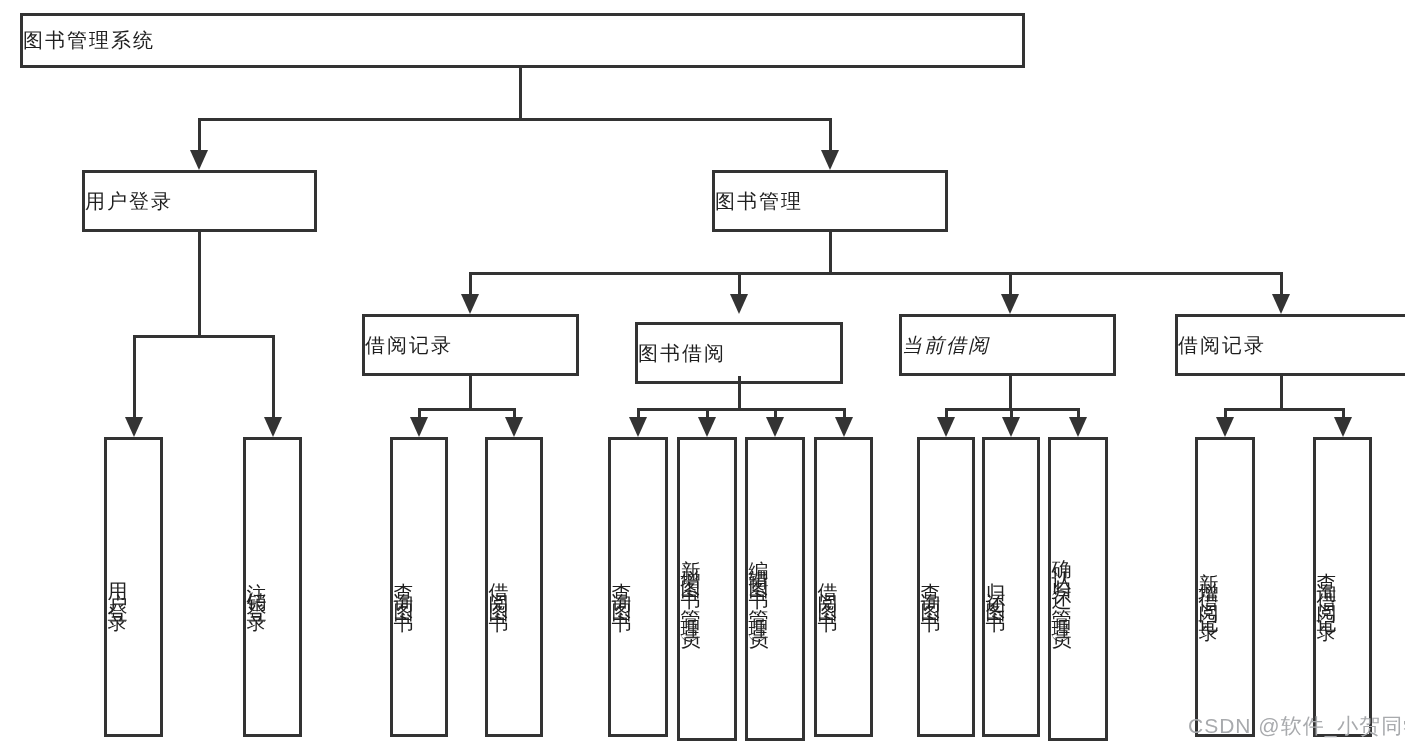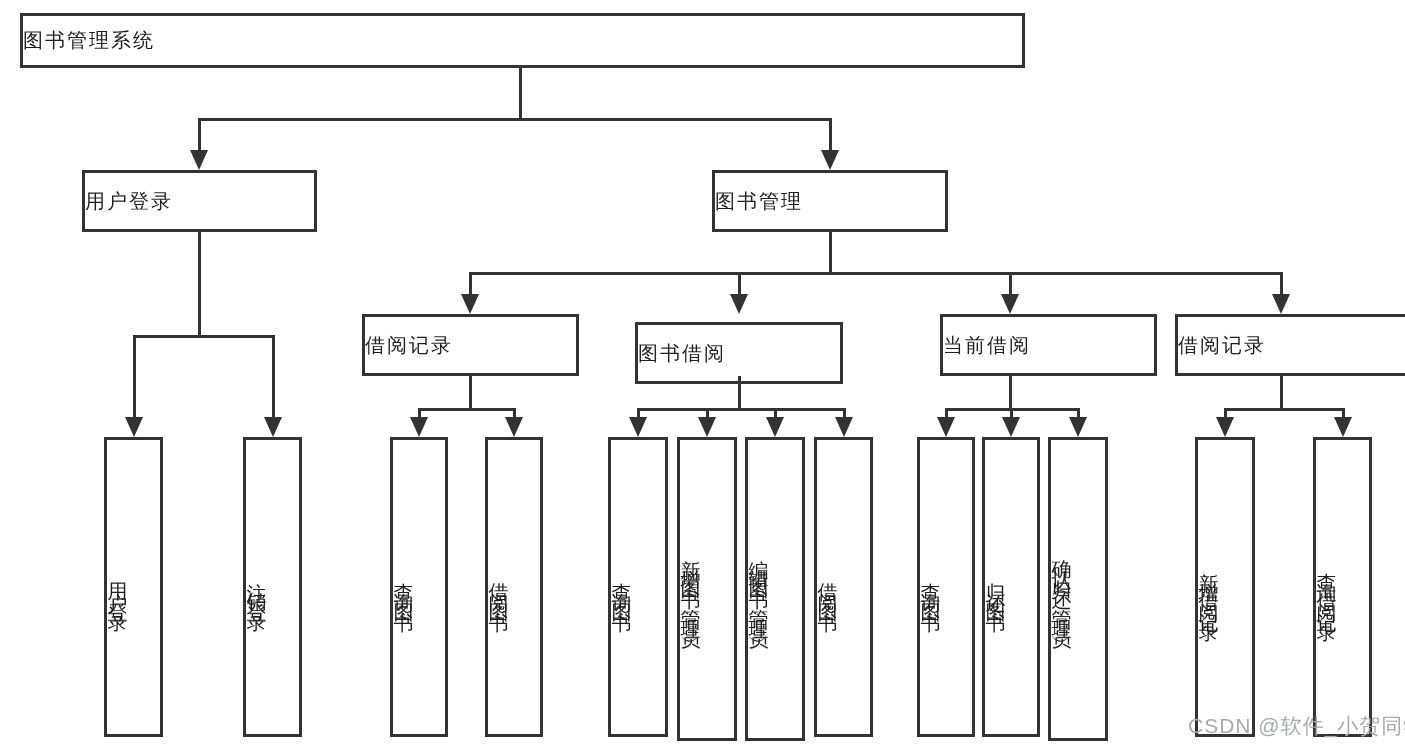--- a/index.html
+++ b/index.html
@@ -57,7 +57,7 @@
   <div class="box hbox" style="left:635px;top:314px;width:208px;height:62px;margin-top:8px;">
     <span class="lbl">图书借阅</span>
   </div>
-  <div class="box hbox" style="left:940px;top:314px;width:217px;height:62px;">
+  <div class="box hbox" style="left:899px;top:314px;width:217px;height:62px;font-style:italic;">
     <span class="lbl">当前借阅</span>
   </div>
   <div class="box hbox" style="left:1175px;top:314px;width:253px;height:62px;">

